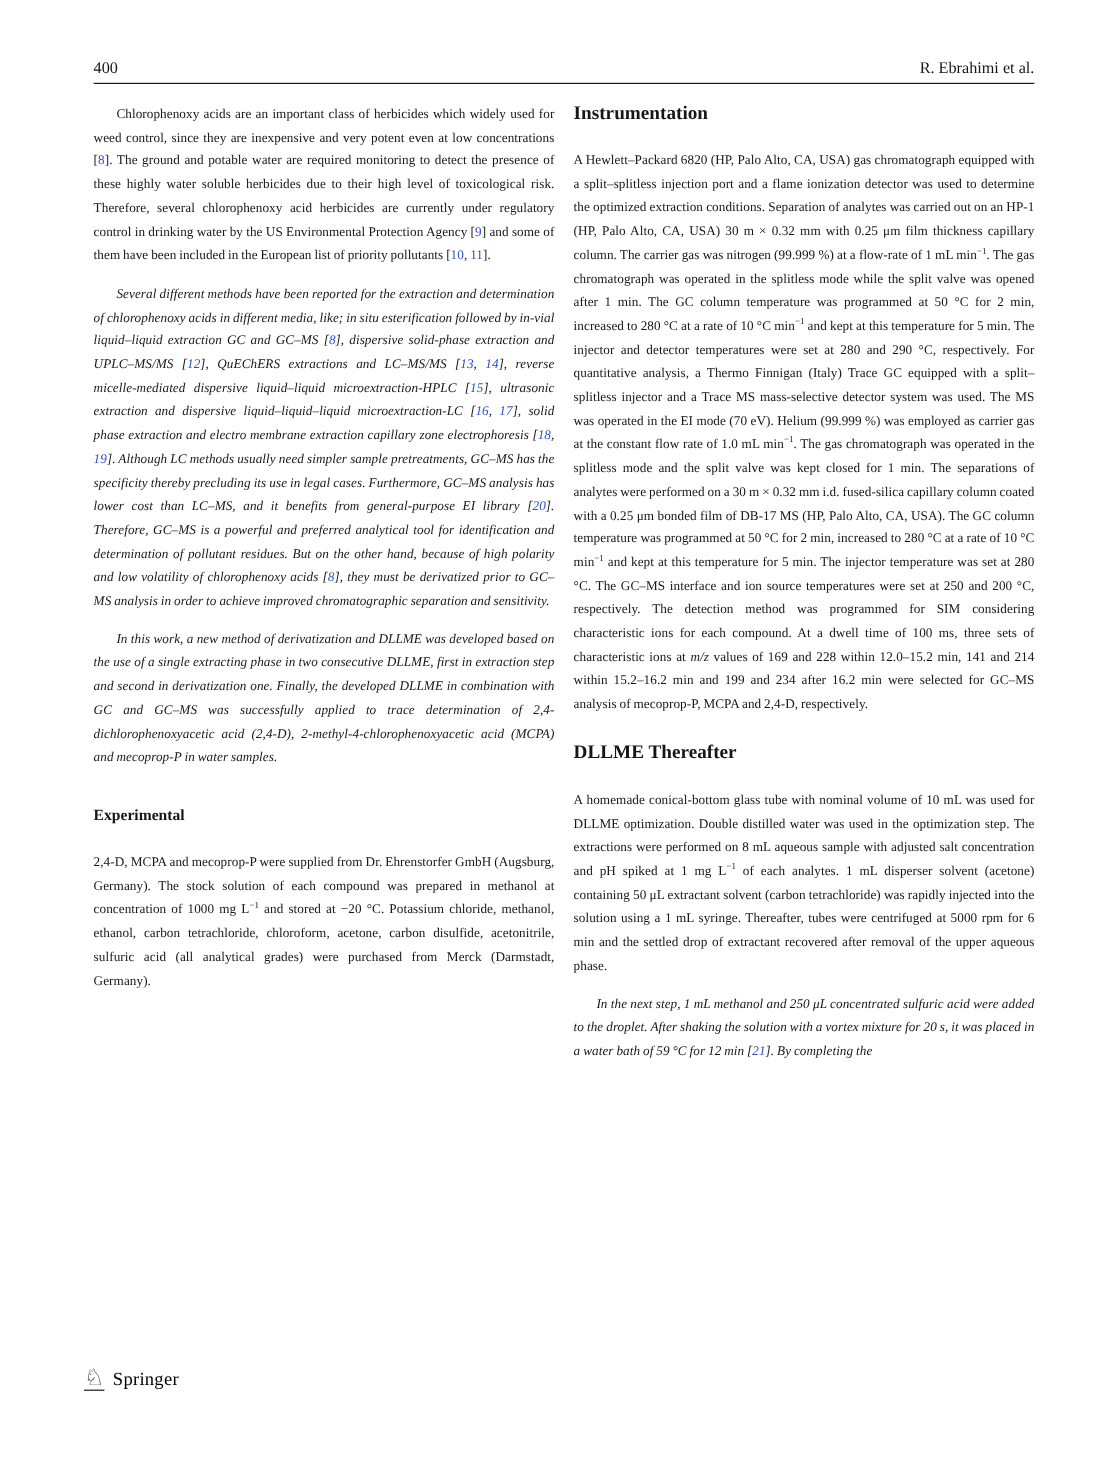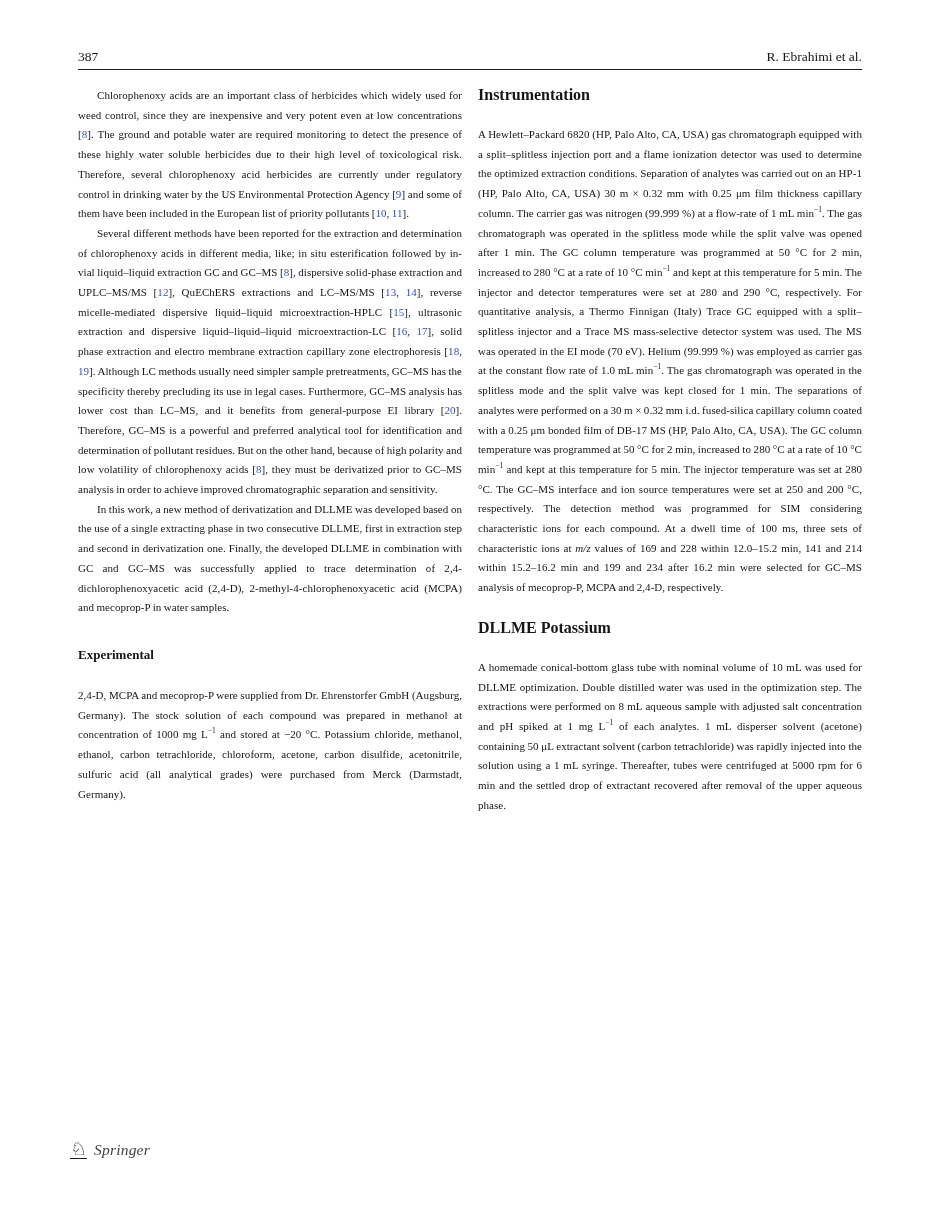--- a/index.html
+++ b/index.html
@@ -99,7 +99,7 @@
 <div class="page">
 
   <div class="running-header">
-    <span>387</span>
+    <span>400</span>
     <span>R. Ebrahimi et al.</span>
   </div>
   <hr class="header-rule">

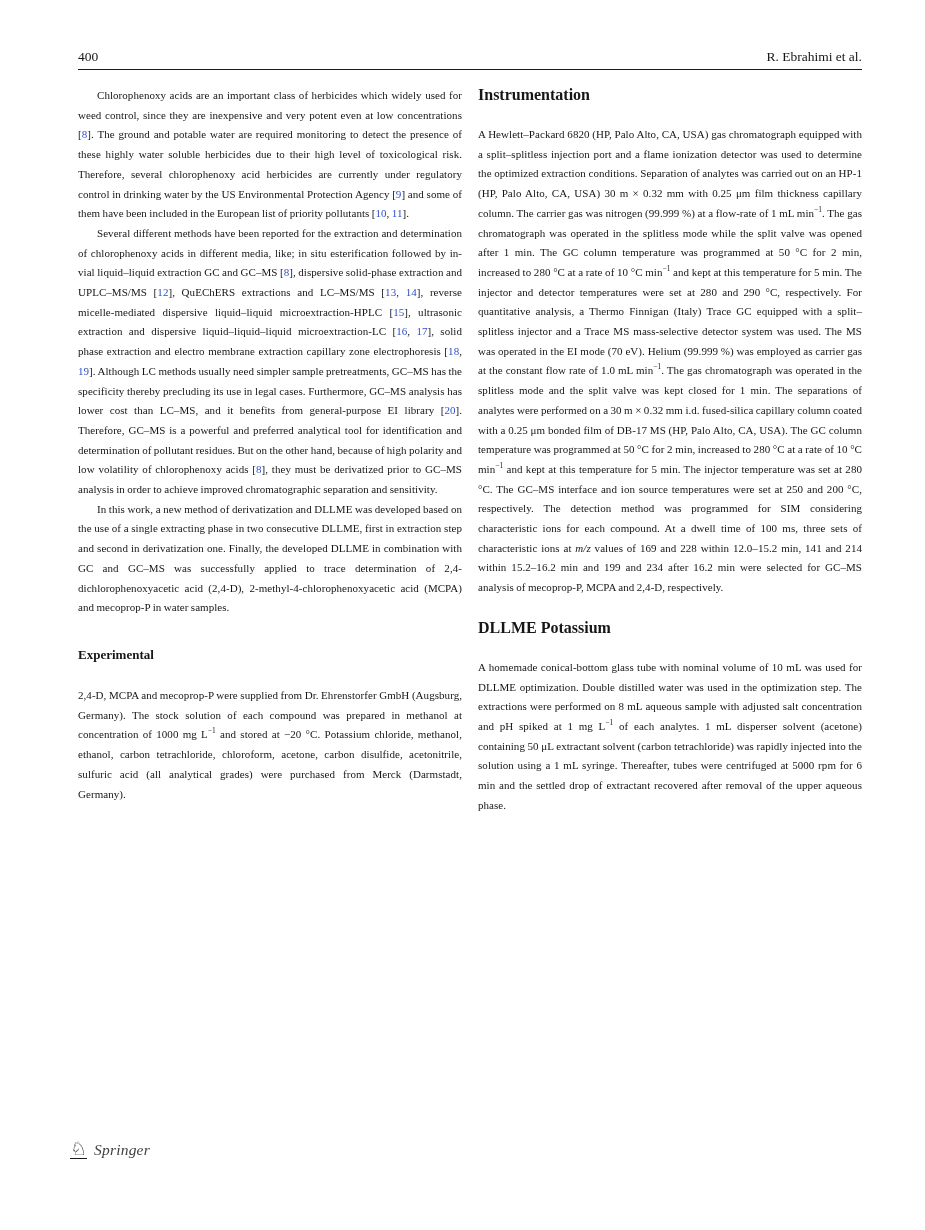--- a/index.html
+++ b/index.html
@@ -45,7 +45,7 @@
     letter-spacing: 0.05px;
   }
   p.body-par.indent { text-indent: 19px; }
-  p.body-par + p.body-par { margin-top: 0; }
+  p.body-par + p.body-par { margin-top: 12px; font-style: italic; }
 
   h2.section-heading {
     margin: 27px 0 0 0;

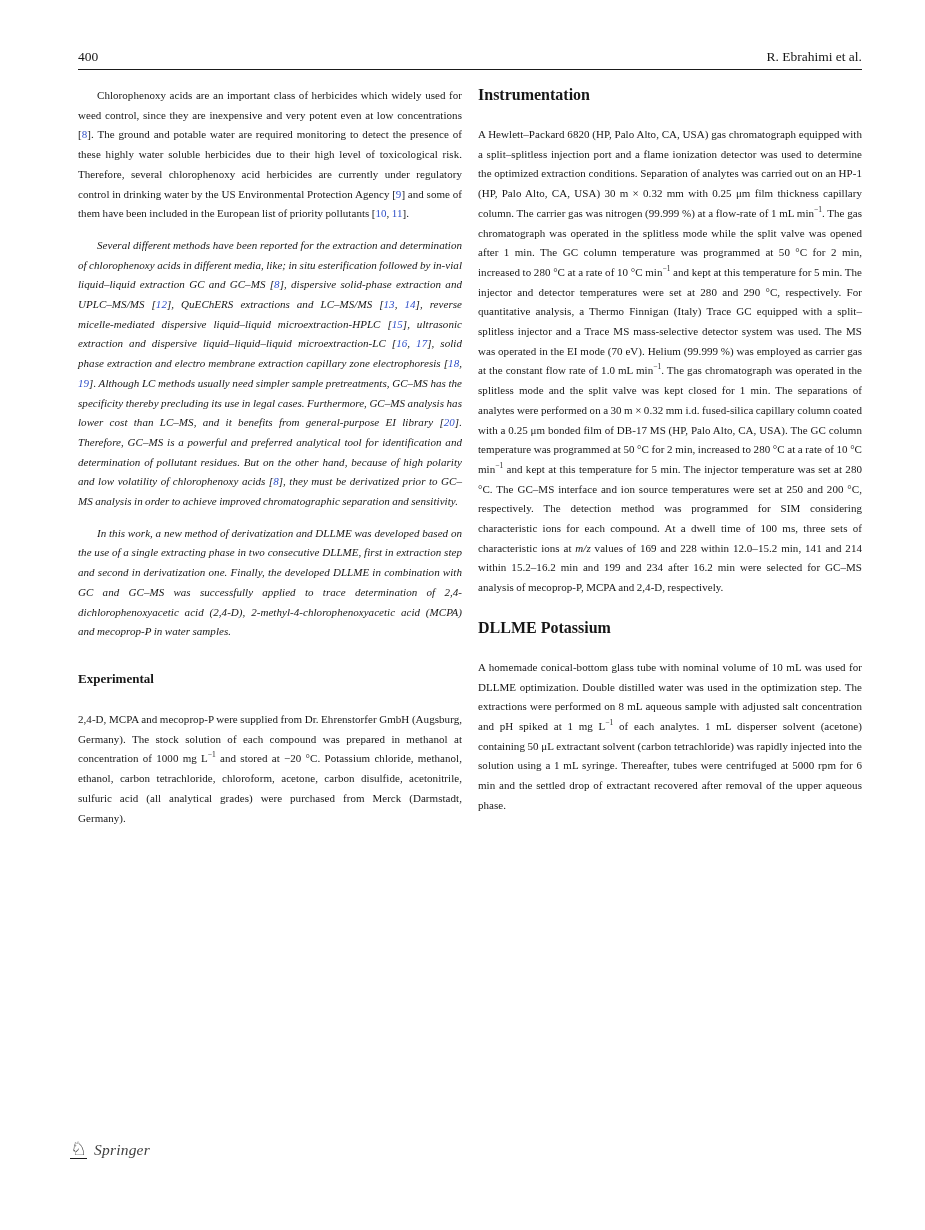--- a/index.html
+++ b/index.html
@@ -122,7 +122,7 @@
 
       <p class="body-par par-gap">A Hewlett–Packard 6820 (HP, Palo Alto, CA, USA) gas chromatograph equipped with a split–splitless injection port and a flame ionization detector was used to determine the optimized extraction conditions. Separation of analytes was carried out on an HP-1 (HP, Palo Alto, CA, USA) 30 m × 0.32 mm with 0.25 μm film thickness capillary column. The carrier gas was nitrogen (99.999 %) at a flow-rate of 1 mL min<sup>−1</sup>. The gas chromatograph was operated in the splitless mode while the split valve was opened after 1 min. The GC column temperature was programmed at 50 °C for 2 min, increased to 280 °C at a rate of 10 °C min<sup>−1</sup> and kept at this temperature for 5 min. The injector and detector temperatures were set at 280 and 290 °C, respectively. For quantitative analysis, a Thermo Finnigan (Italy) Trace GC equipped with a split–splitless injector and a Trace MS mass-selective detector system was used. The MS was operated in the EI mode (70 eV). Helium (99.999 %) was employed as carrier gas at the constant flow rate of 1.0 mL min<sup>−1</sup>. The gas chromatograph was operated in the splitless mode and the split valve was kept closed for 1 min. The separations of analytes were performed on a 30 m × 0.32 mm i.d. fused-silica capillary column coated with a 0.25 μm bonded film of DB-17 MS (HP, Palo Alto, CA, USA). The GC column temperature was programmed at 50 °C for 2 min, increased to 280 °C at a rate of 10 °C min<sup>−1</sup> and kept at this temperature for 5 min. The injector temperature was set at 280 °C. The GC–MS interface and ion source temperatures were set at 250 and 200 °C, respectively. The detection method was programmed for SIM considering characteristic ions for each compound. At a dwell time of 100 ms, three sets of characteristic ions at <em class="mz">m/z</em> values of 169 and 228 within 12.0–15.2 min, 141 and 214 within 15.2–16.2 min and 199 and 234 after 16.2 min were selected for GC–MS analysis of mecoprop-P, MCPA and 2,4-D, respectively.</p>
 
-      <h3 class="subsection-heading sub-gap">DLLME Potassium</h3>
+      <h3 class="subsection-heading sub-gap">DLLME Thereafter</h3>
 
       <p class="body-par par-gap">A homemade conical-bottom glass tube with nominal volume of 10 mL was used for DLLME optimization. Double distilled water was used in the optimization step. The extractions were performed on 8 mL aqueous sample with adjusted salt concentration and pH spiked at 1 mg L<sup>−1</sup> of each analytes. 1 mL disperser solvent (acetone) containing 50 μL extractant solvent (carbon tetrachloride) was rapidly injected into the solution using a 1 mL syringe. Thereafter, tubes were centrifuged at 5000 rpm for 6 min and the settled drop of extractant recovered after removal of the upper aqueous phase.</p>
     </div>

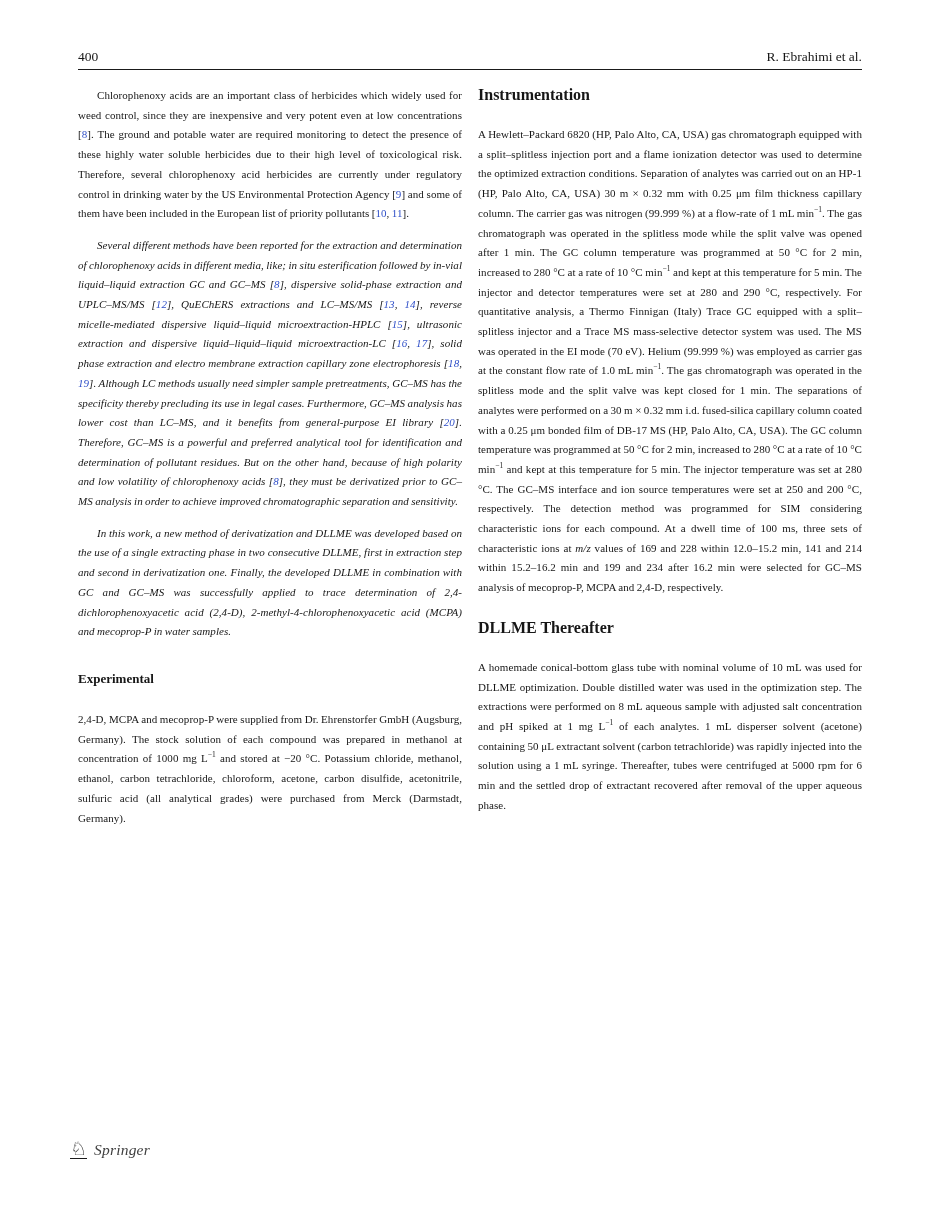--- a/index.html
+++ b/index.html
@@ -125,6 +125,7 @@
       <h3 class="subsection-heading sub-gap">DLLME Thereafter</h3>
 
       <p class="body-par par-gap">A homemade conical-bottom glass tube with nominal volume of 10 mL was used for DLLME optimization. Double distilled water was used in the optimization step. The extractions were performed on 8 mL aqueous sample with adjusted salt concentration and pH spiked at 1 mg L<sup>−1</sup> of each analytes. 1 mL disperser solvent (acetone) containing 50 μL extractant solvent (carbon tetrachloride) was rapidly injected into the solution using a 1 mL syringe. Thereafter, tubes were centrifuged at 5000 rpm for 6 min and the settled drop of extractant recovered after removal of the upper aqueous phase.</p>
+      <p class="body-par indent">In the next step, 1 mL methanol and 250 μL concentrated sulfuric acid were added to the droplet. After shaking the solution with a vortex mixture for 20 s, it was placed in a water bath of 59 °C for 12 min [<span class="cite">21</span>]. By completing the</p>
     </div>
 
   </div>

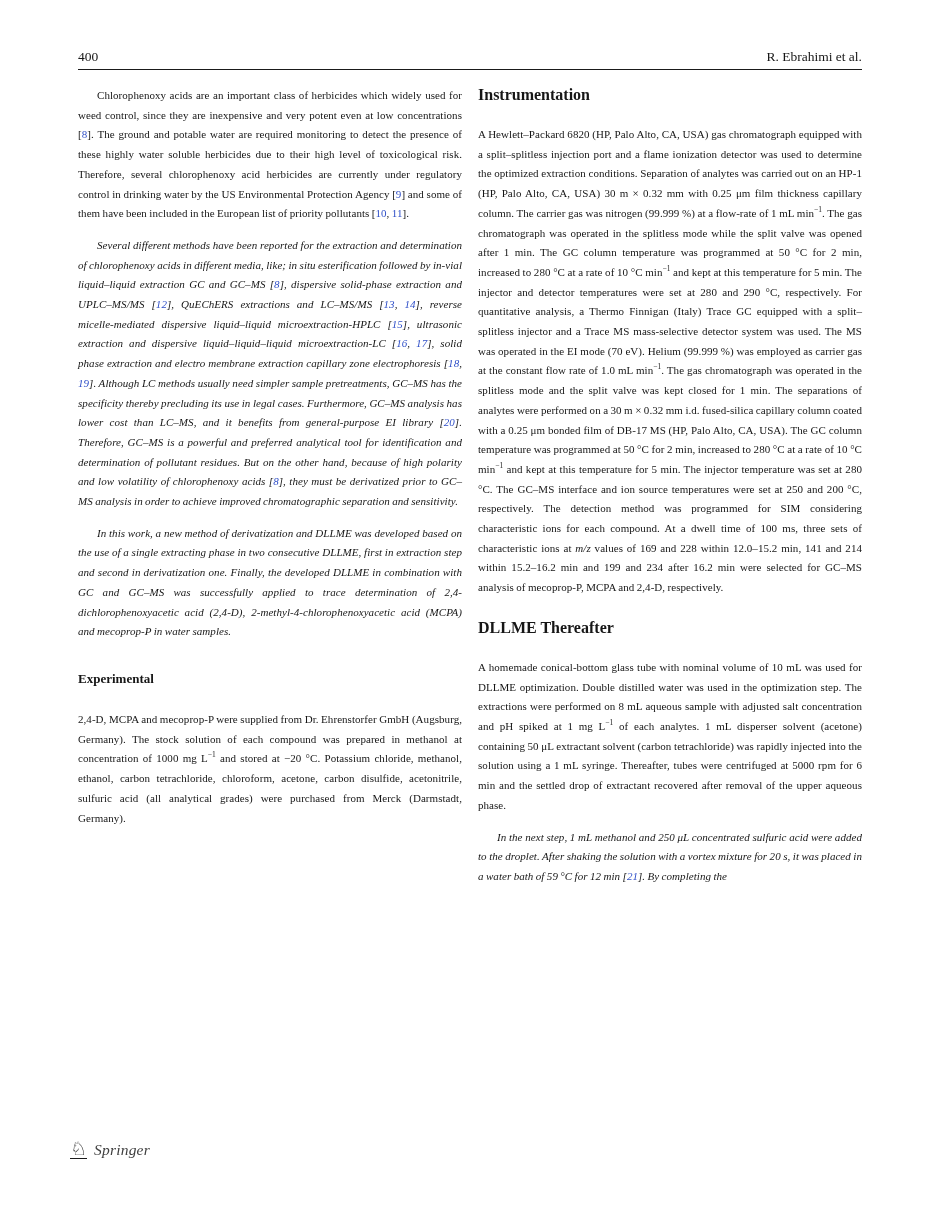--- a/index.html
+++ b/index.html
@@ -88,9 +88,8 @@
   }
   .springer-name {
     font-size: 15.5px;
-    color: #404040;
+    color: #000000;
     letter-spacing: 0.2px;
-    font-style: italic;
   }
 </style>
 </head>

